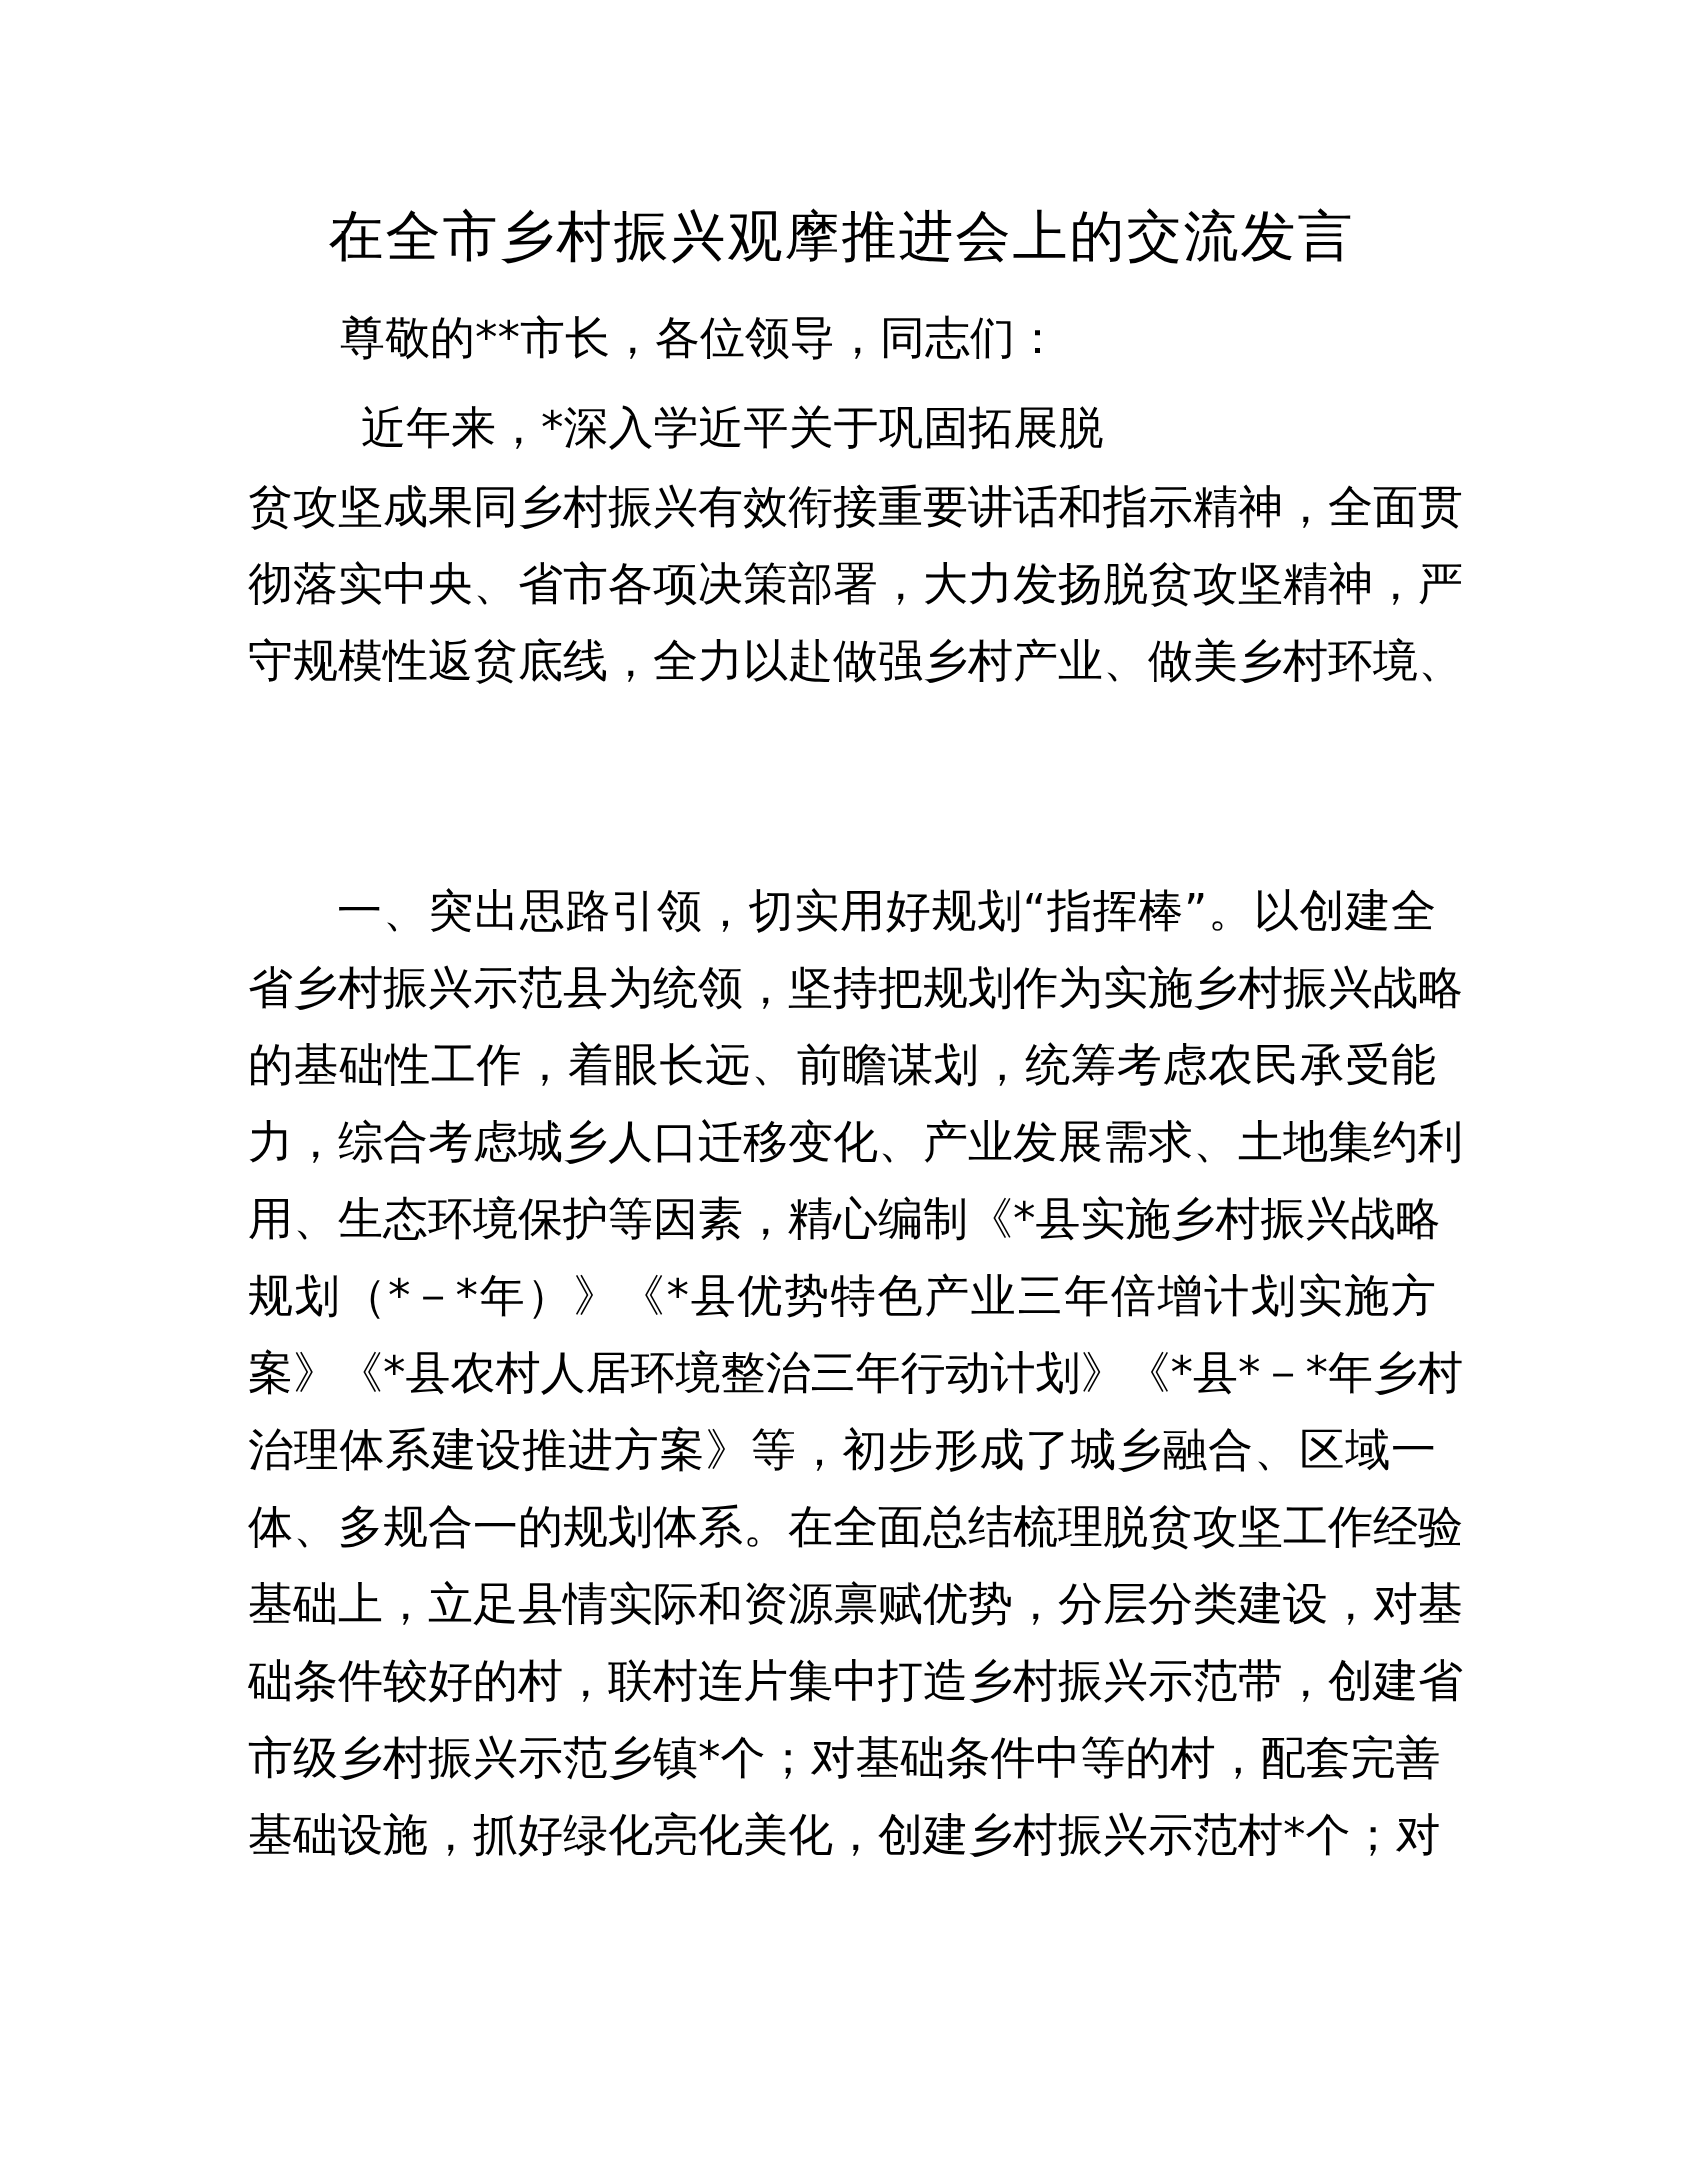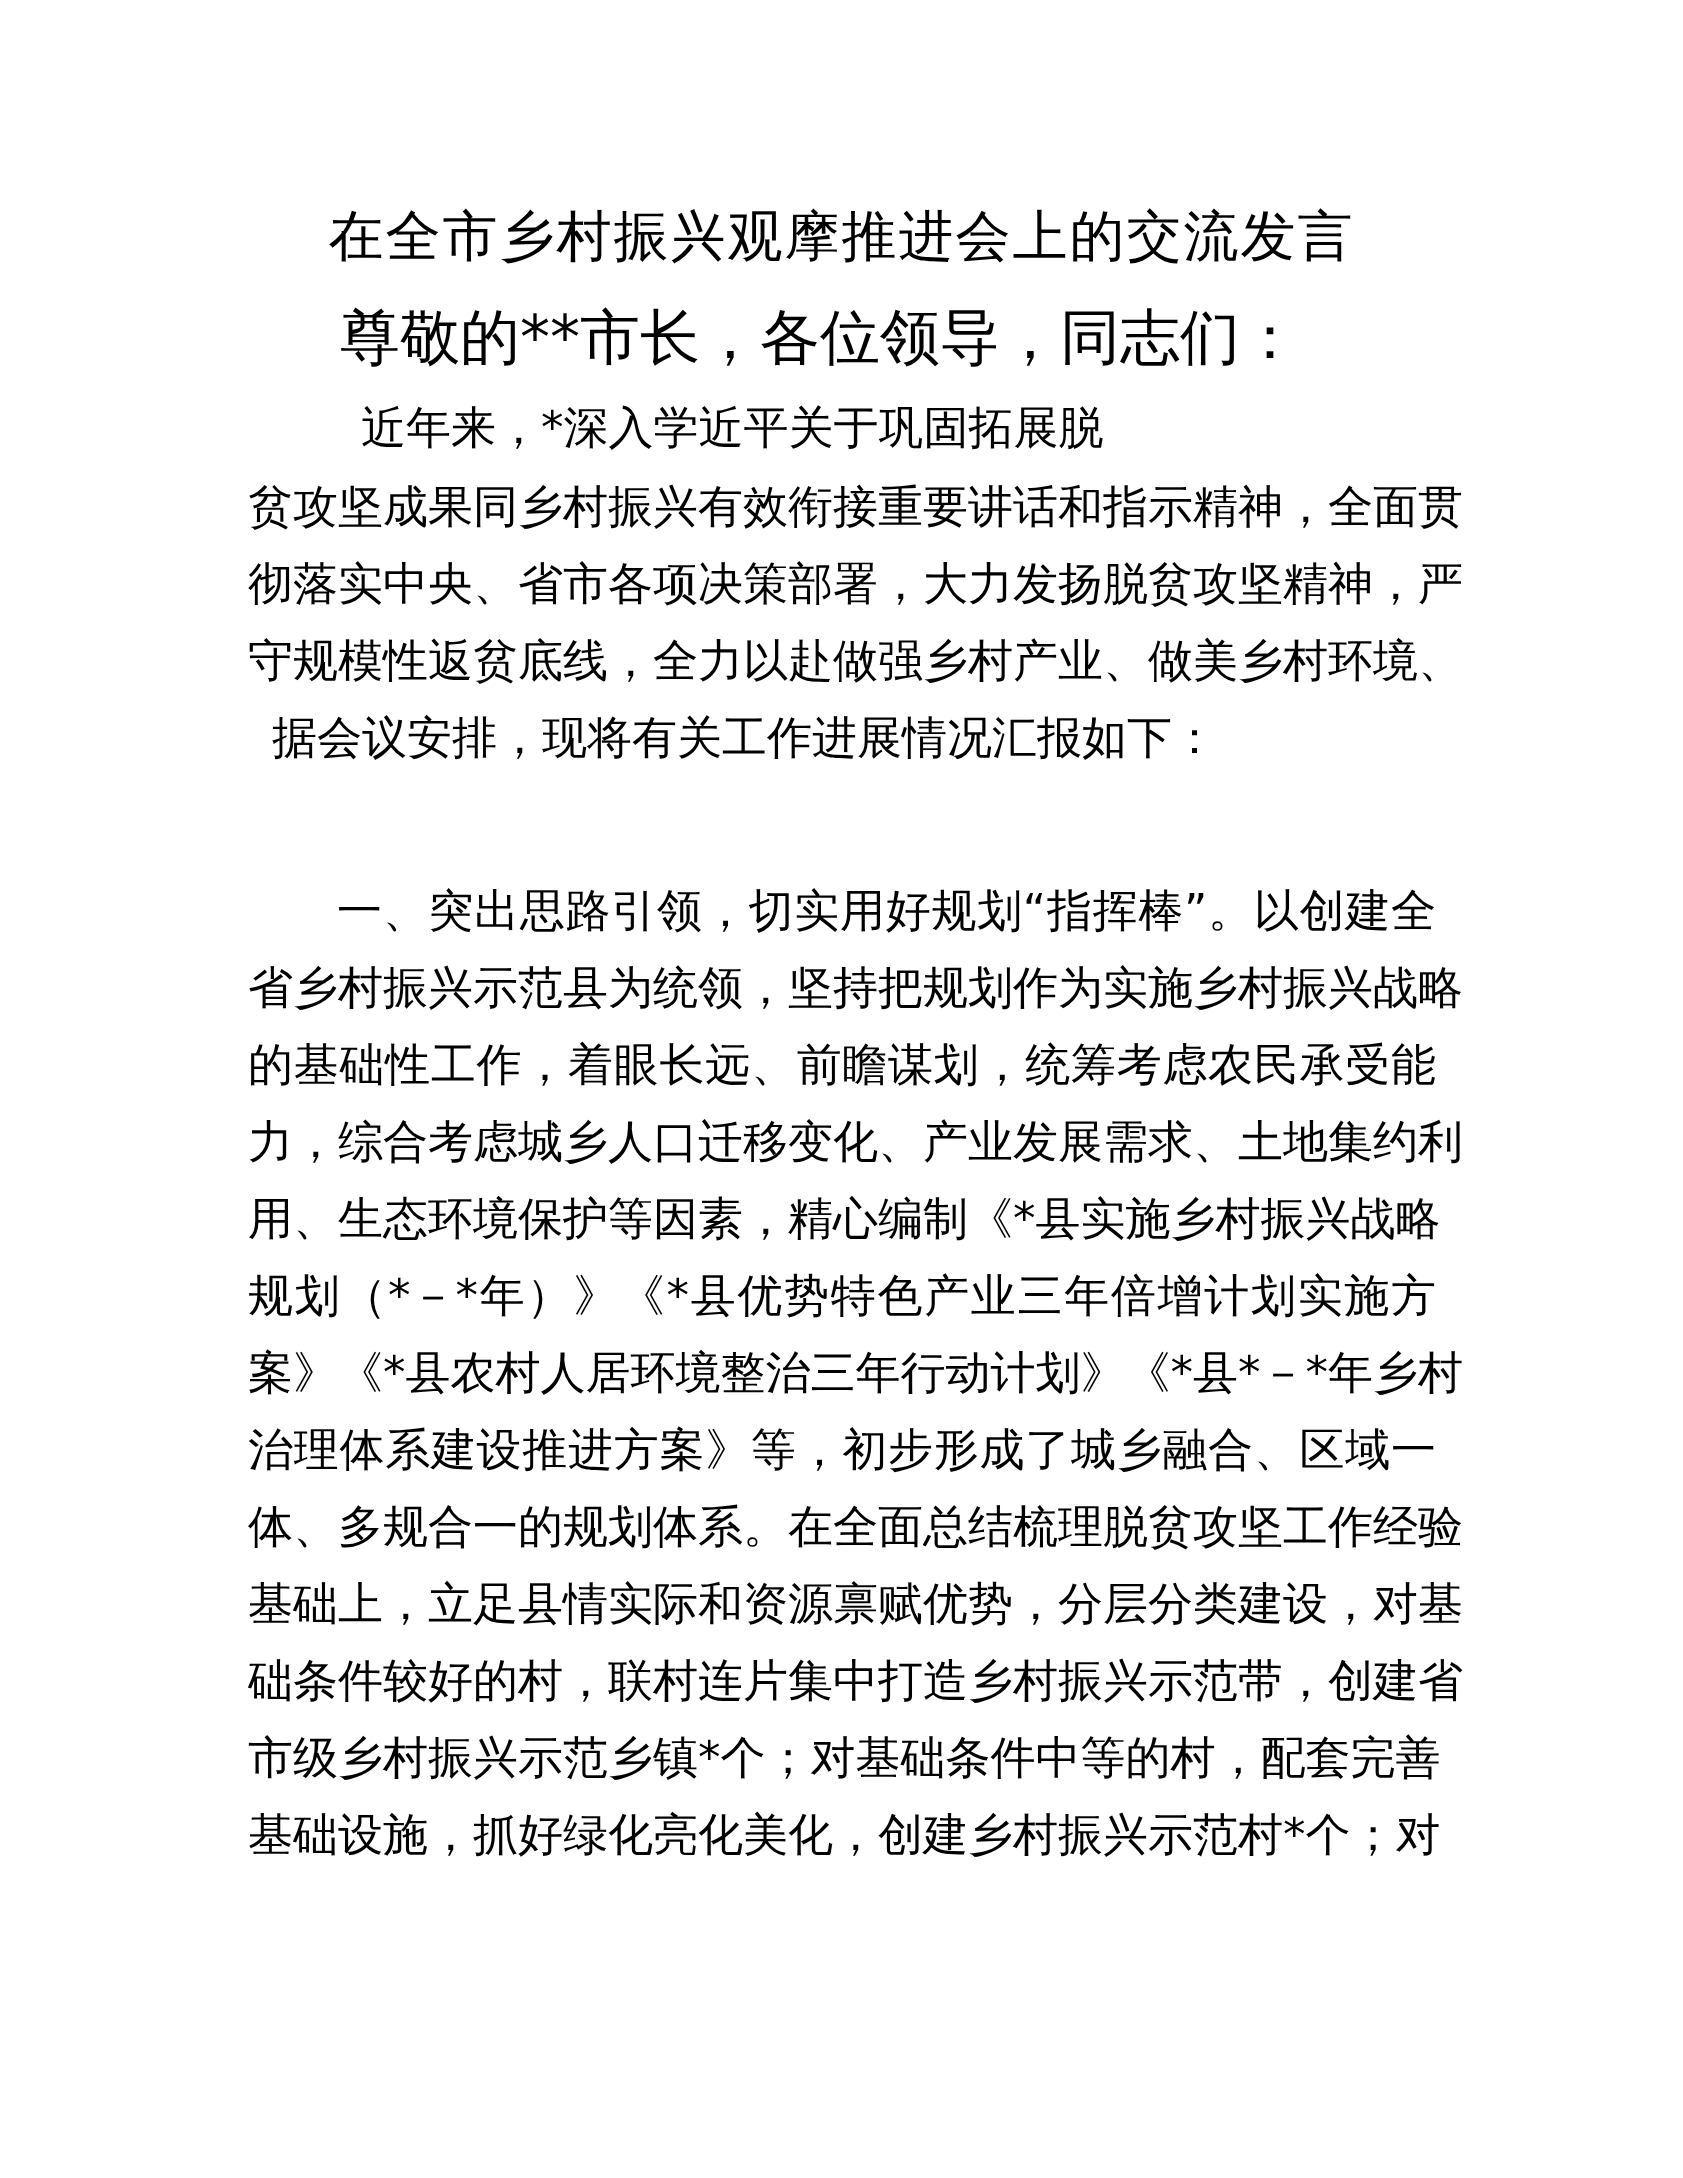--- a/index.html
+++ b/index.html
@@ -8,7 +8,7 @@
   .page { position: absolute; left: 0; top: 0; width: 1683px; height: 2178px; background: #ffffff; }
   .title { position: absolute; left: 0; top: 202px; width: 1683px; text-align: center;
            font-size: 55px; line-height: 69px; letter-spacing: 2px; white-space: nowrap; }
-  .greeting { position: absolute; left: 340px; top: 299px; font-size: 60px;
+  .greeting { position: absolute; left: 340px; top: 299px; font-size: 45px;
               line-height: 77px; white-space: nowrap; }
   .para { position: absolute; left: 248px; width: 1188px; }
   .line { display: block; height: 77px; line-height: 77px; font-size: 45px;

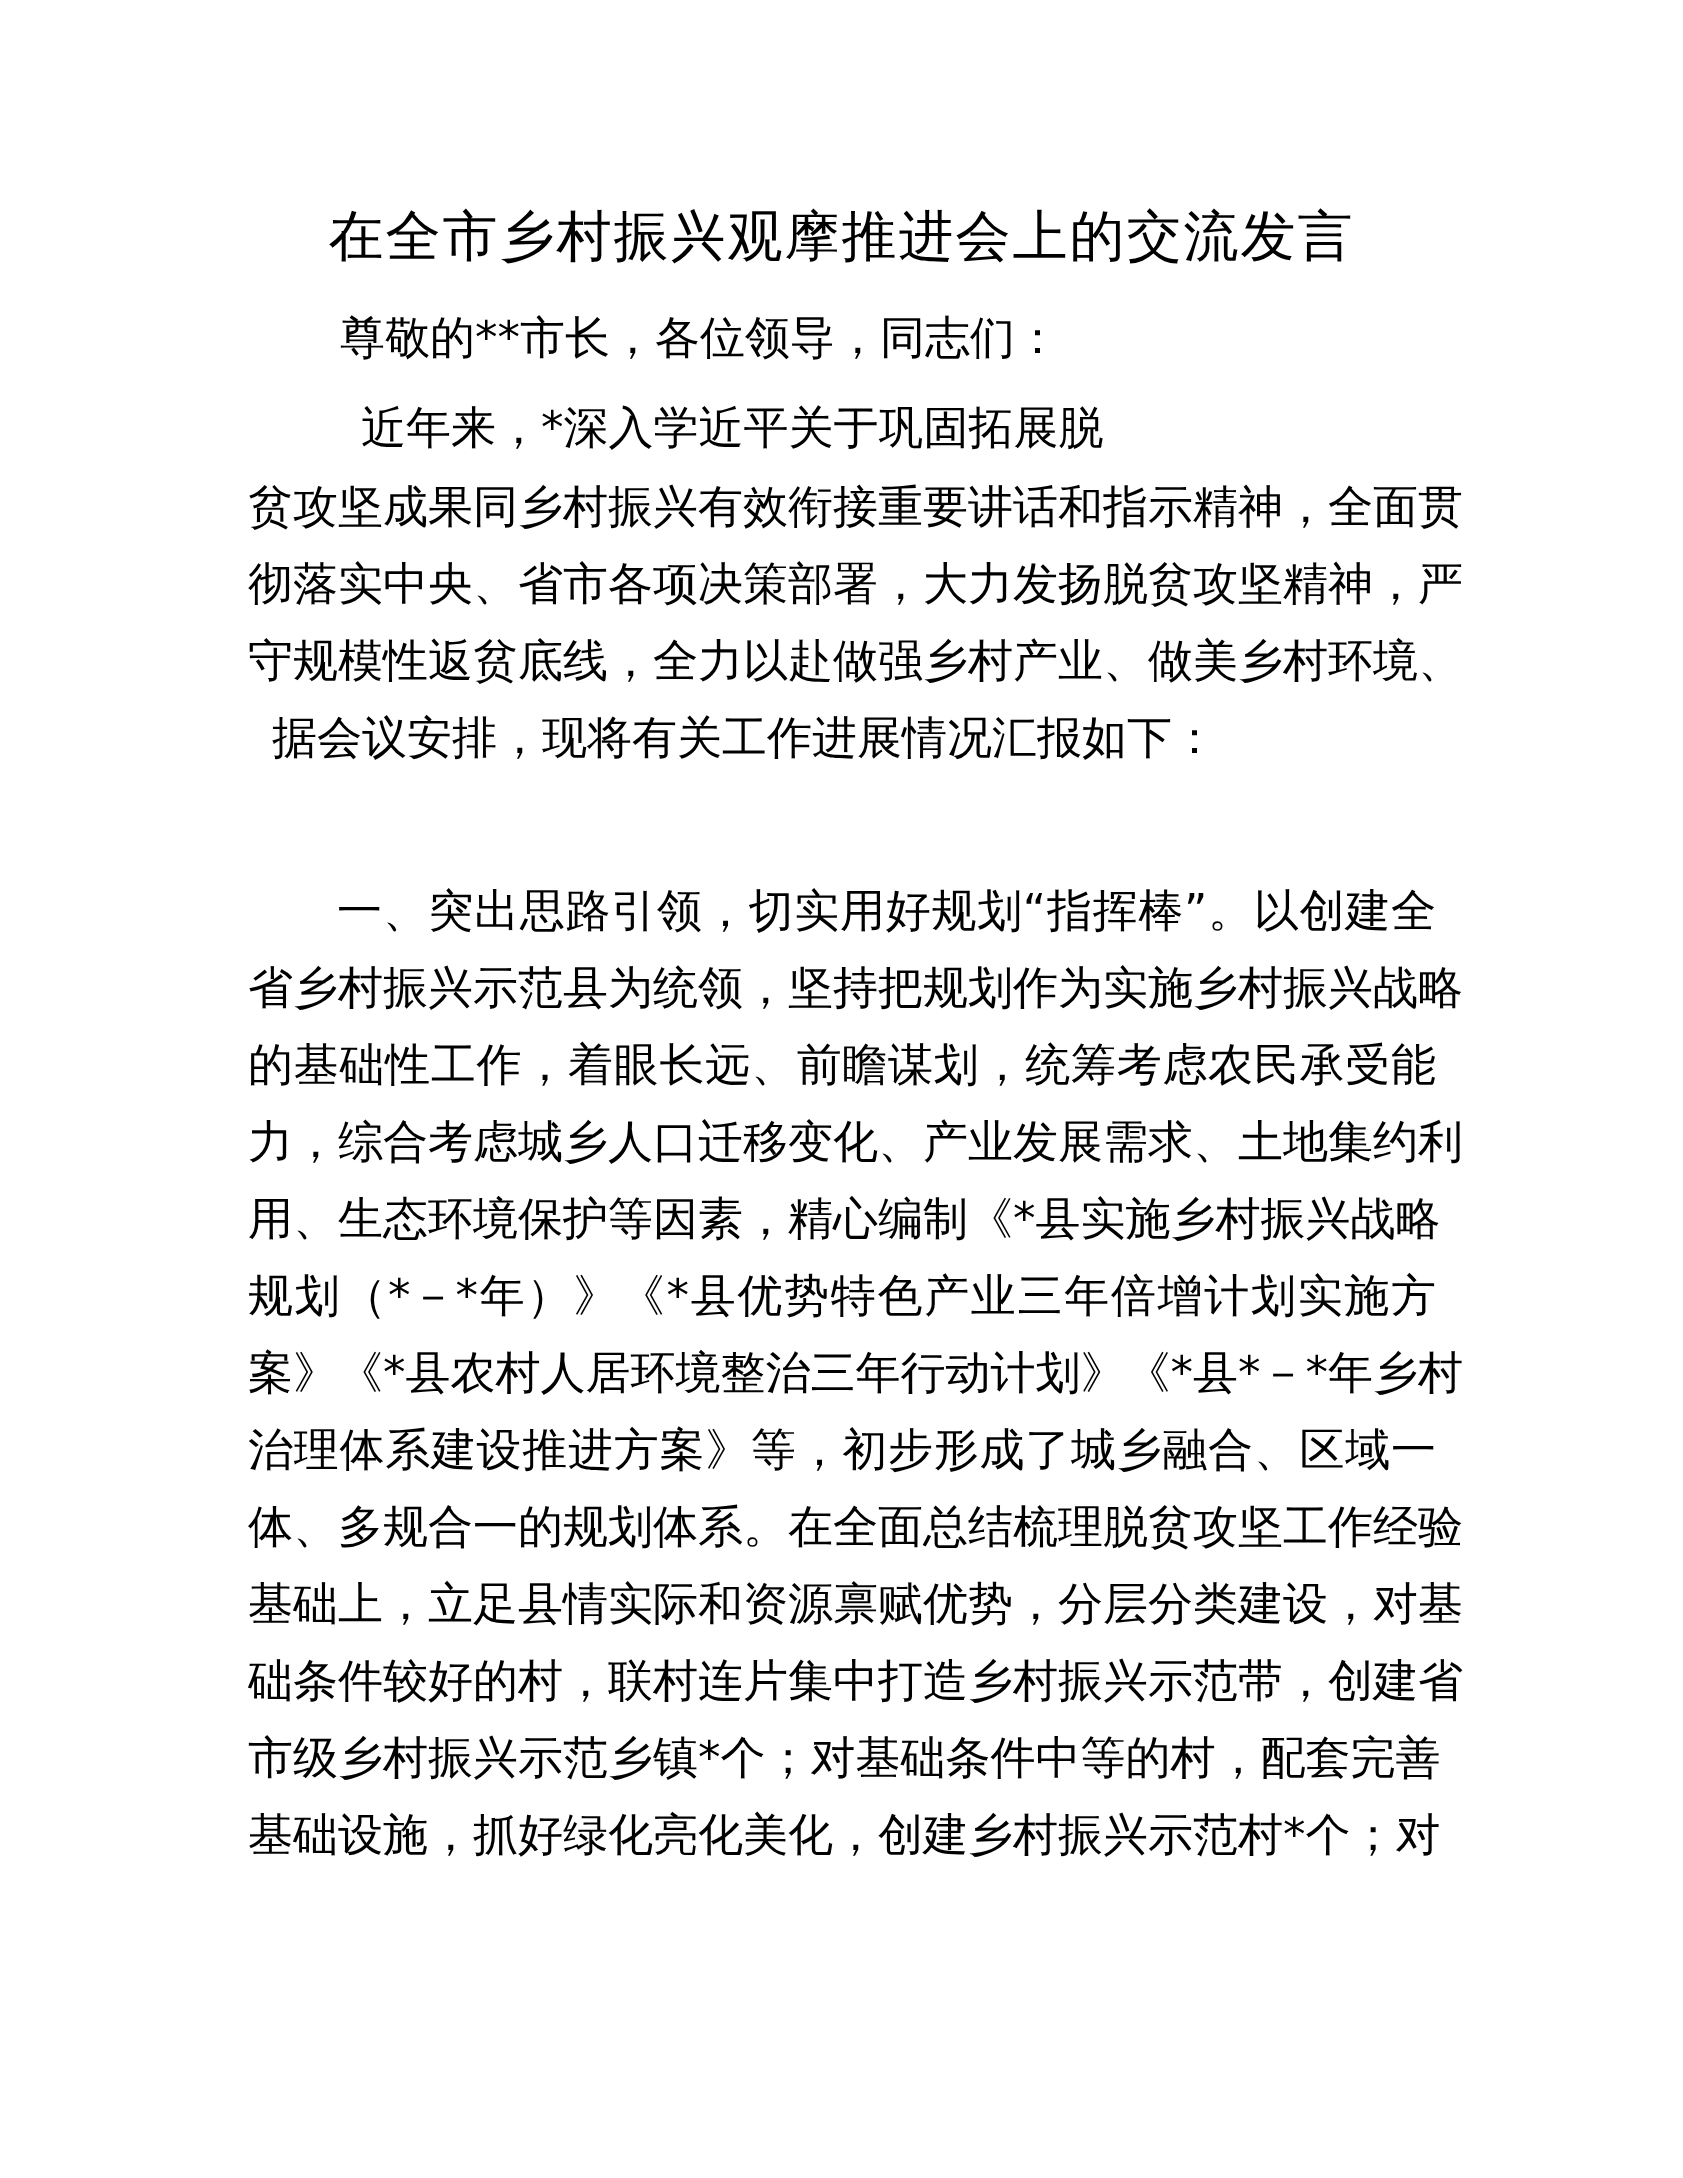--- a/index.html
+++ b/index.html
@@ -33,7 +33,6 @@
     <span class="line">贫攻坚成果同乡村振兴有效衔接重要讲话和指示精神，全面贯</span>
     <span class="line">彻落实中央、省市各项决策部署，大力发扬脱贫攻坚精神，严</span>
     <span class="line">守规模性返贫底线，全力以赴做强乡村产业、做美乡村环境、</span>
-    <span class="line short">据会议安排，现将有关工作进展情况汇报如下：</span>
   </div>
 
   <div class="para" id="p2">

